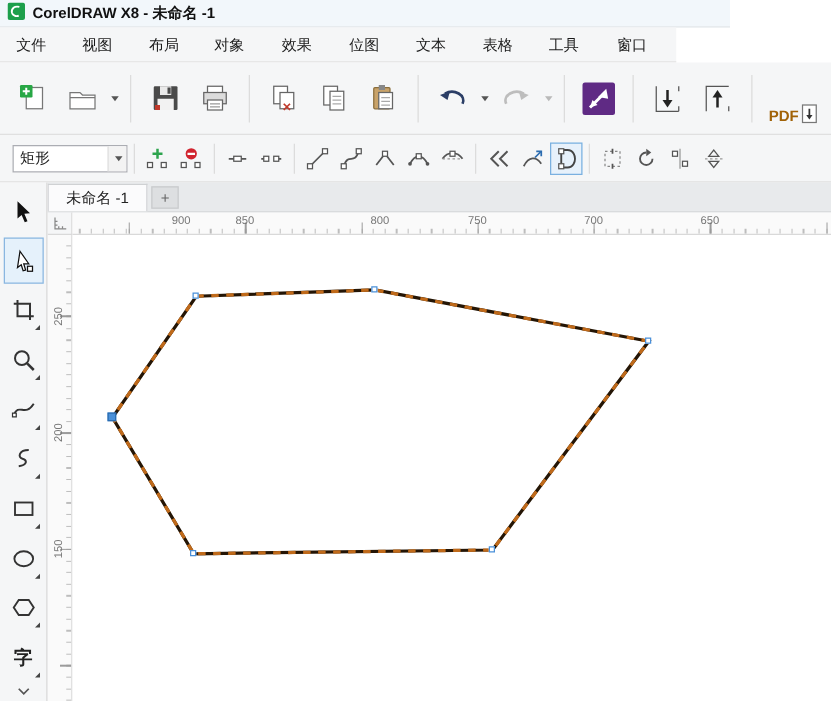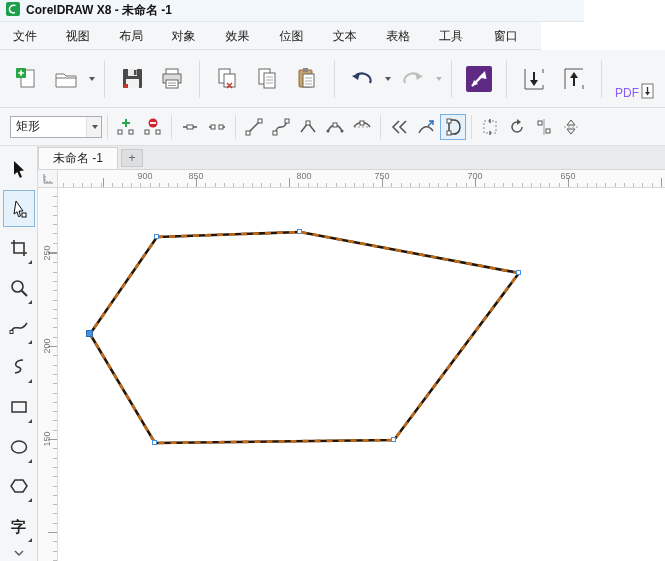--- a/index.html
+++ b/index.html
@@ -28,7 +28,7 @@
   .caret.dis{border-top-color:#b9b9b9;}
   .tsep{width:1px;height:38px;background:#dcdcdc;margin:0 5px;}
   .pdf-btn{display:flex;align-items:flex-end;gap:2px;width:auto;padding:0 4px;}
-  .pdf-label{font-weight:normal;font-size:12px;color:#8b5cf6;line-height:1;}
+  .pdf-label{font-weight:bold;font-size:12px;color:#a16207;line-height:1;}
 
   
   .propbar{position:absolute;left:0;top:108px;width:665px;height:38px;background:#f5f6f7;

